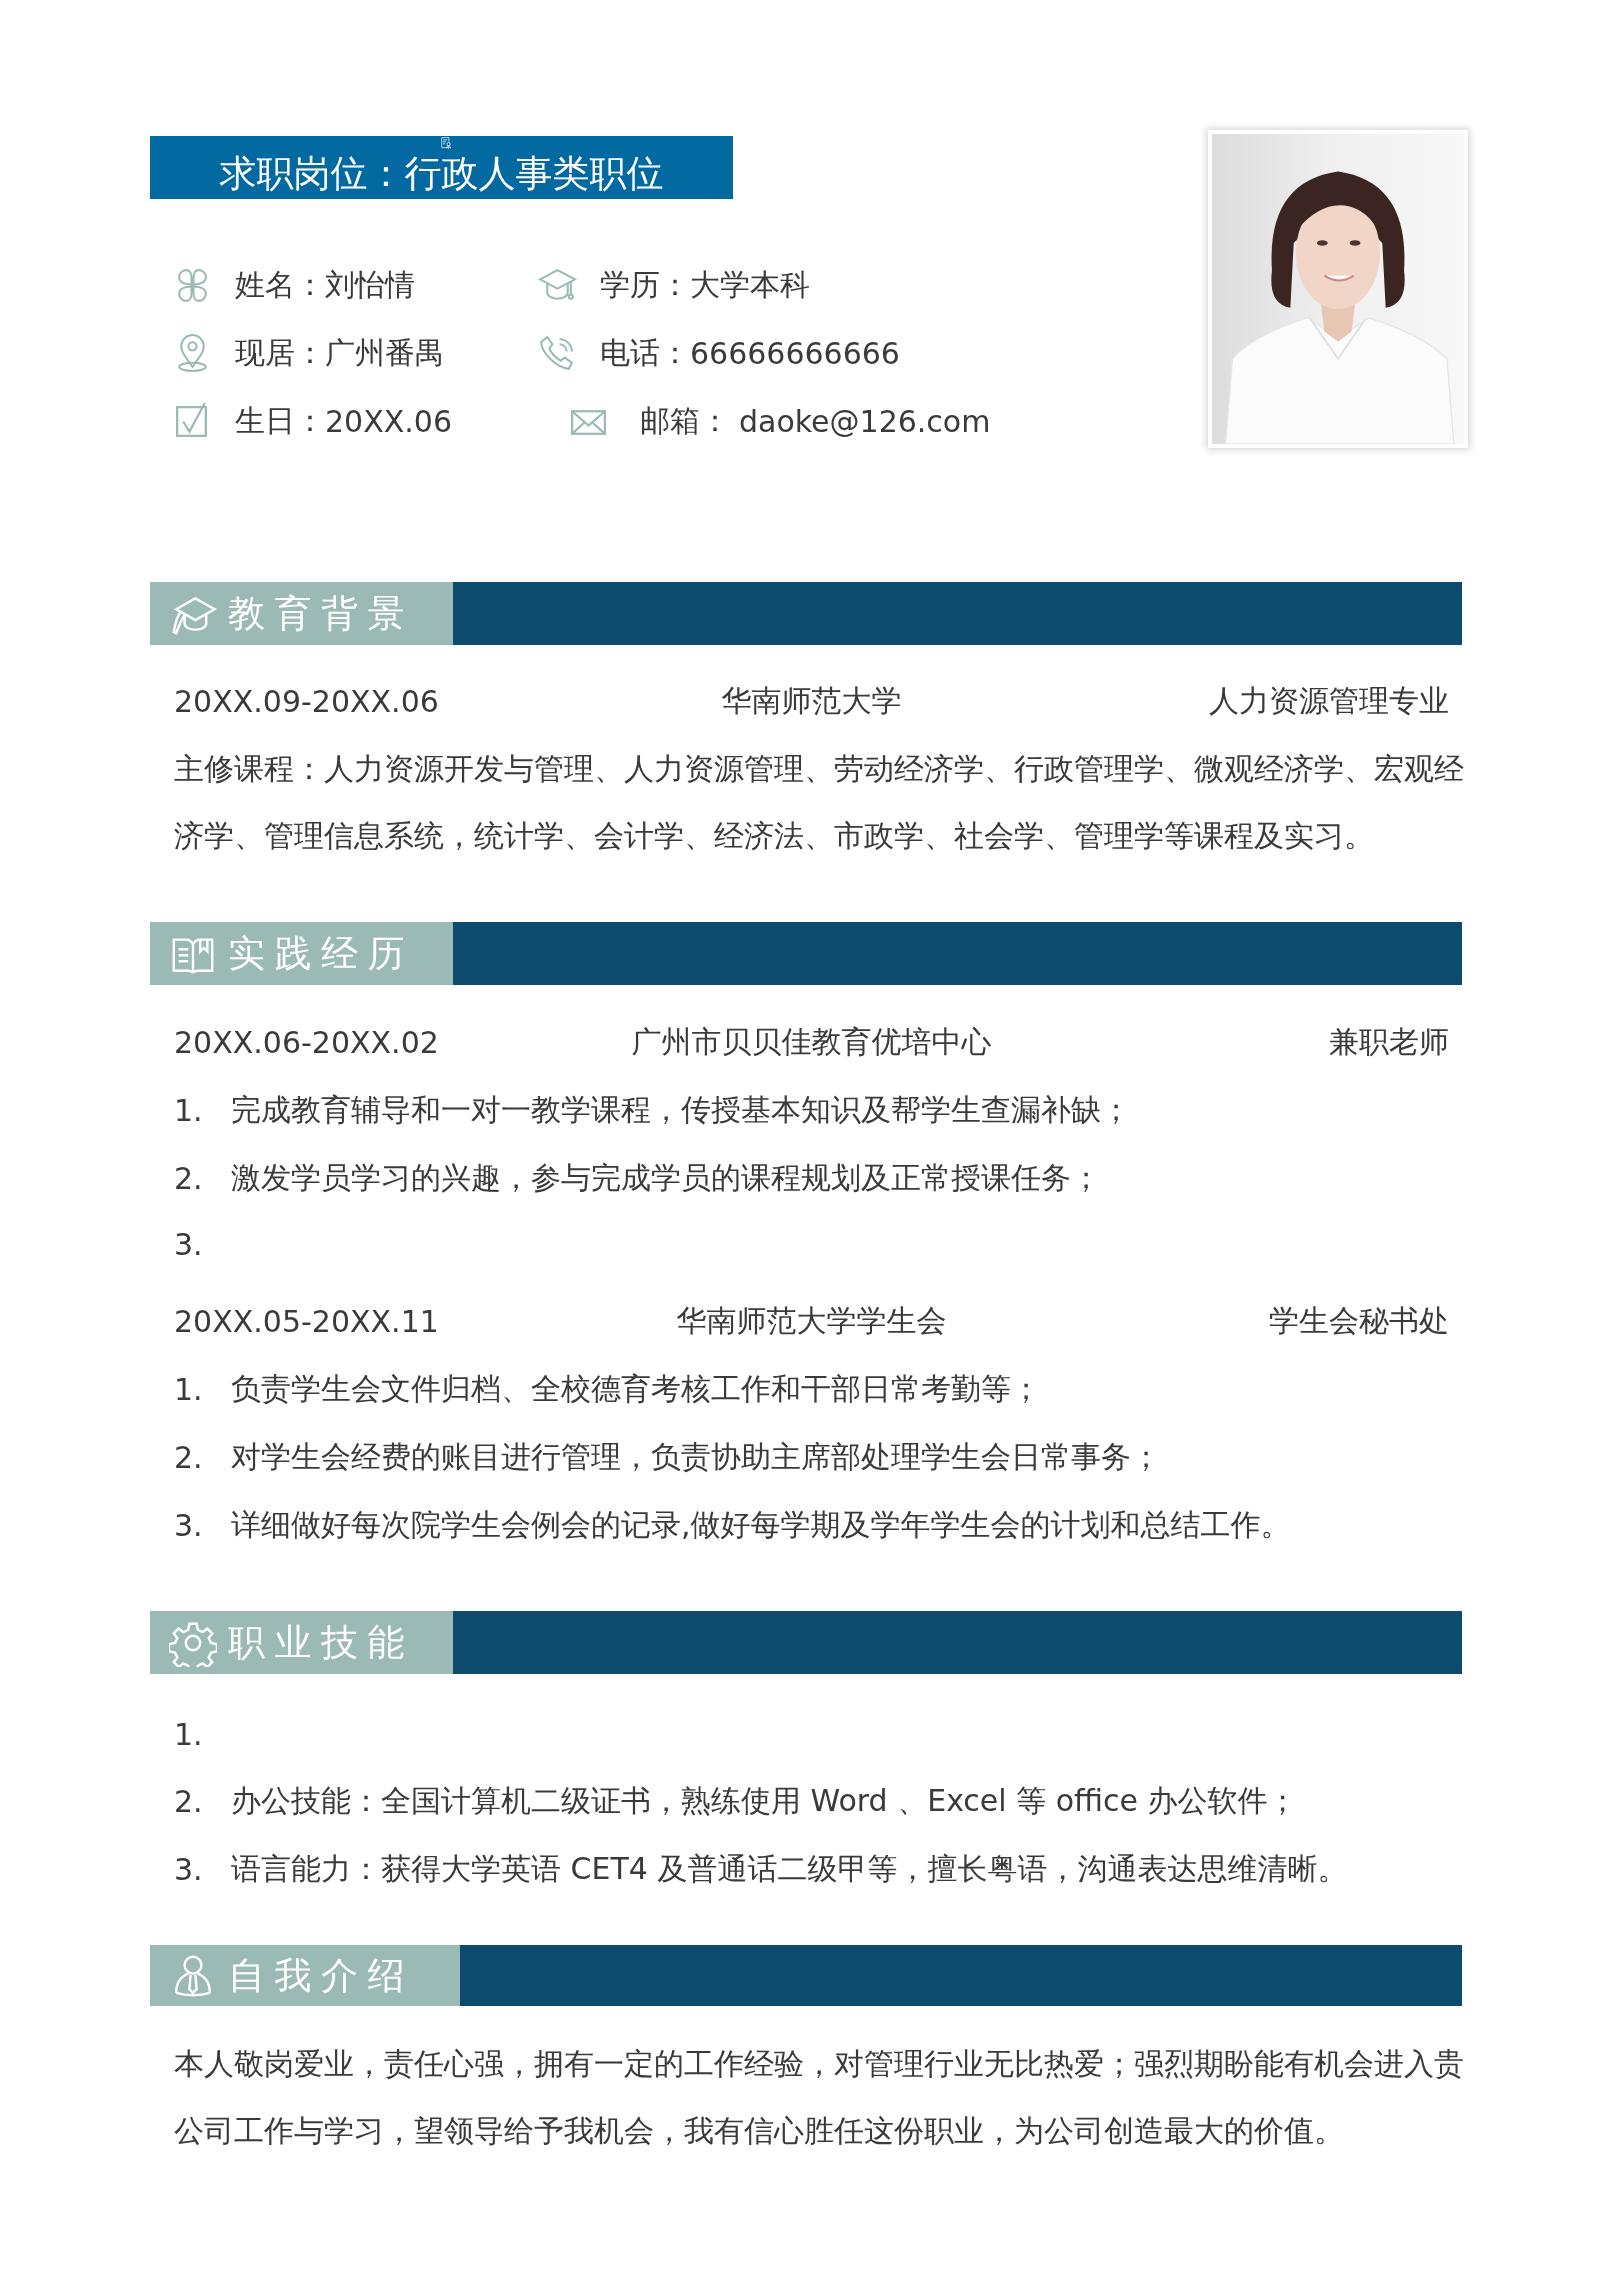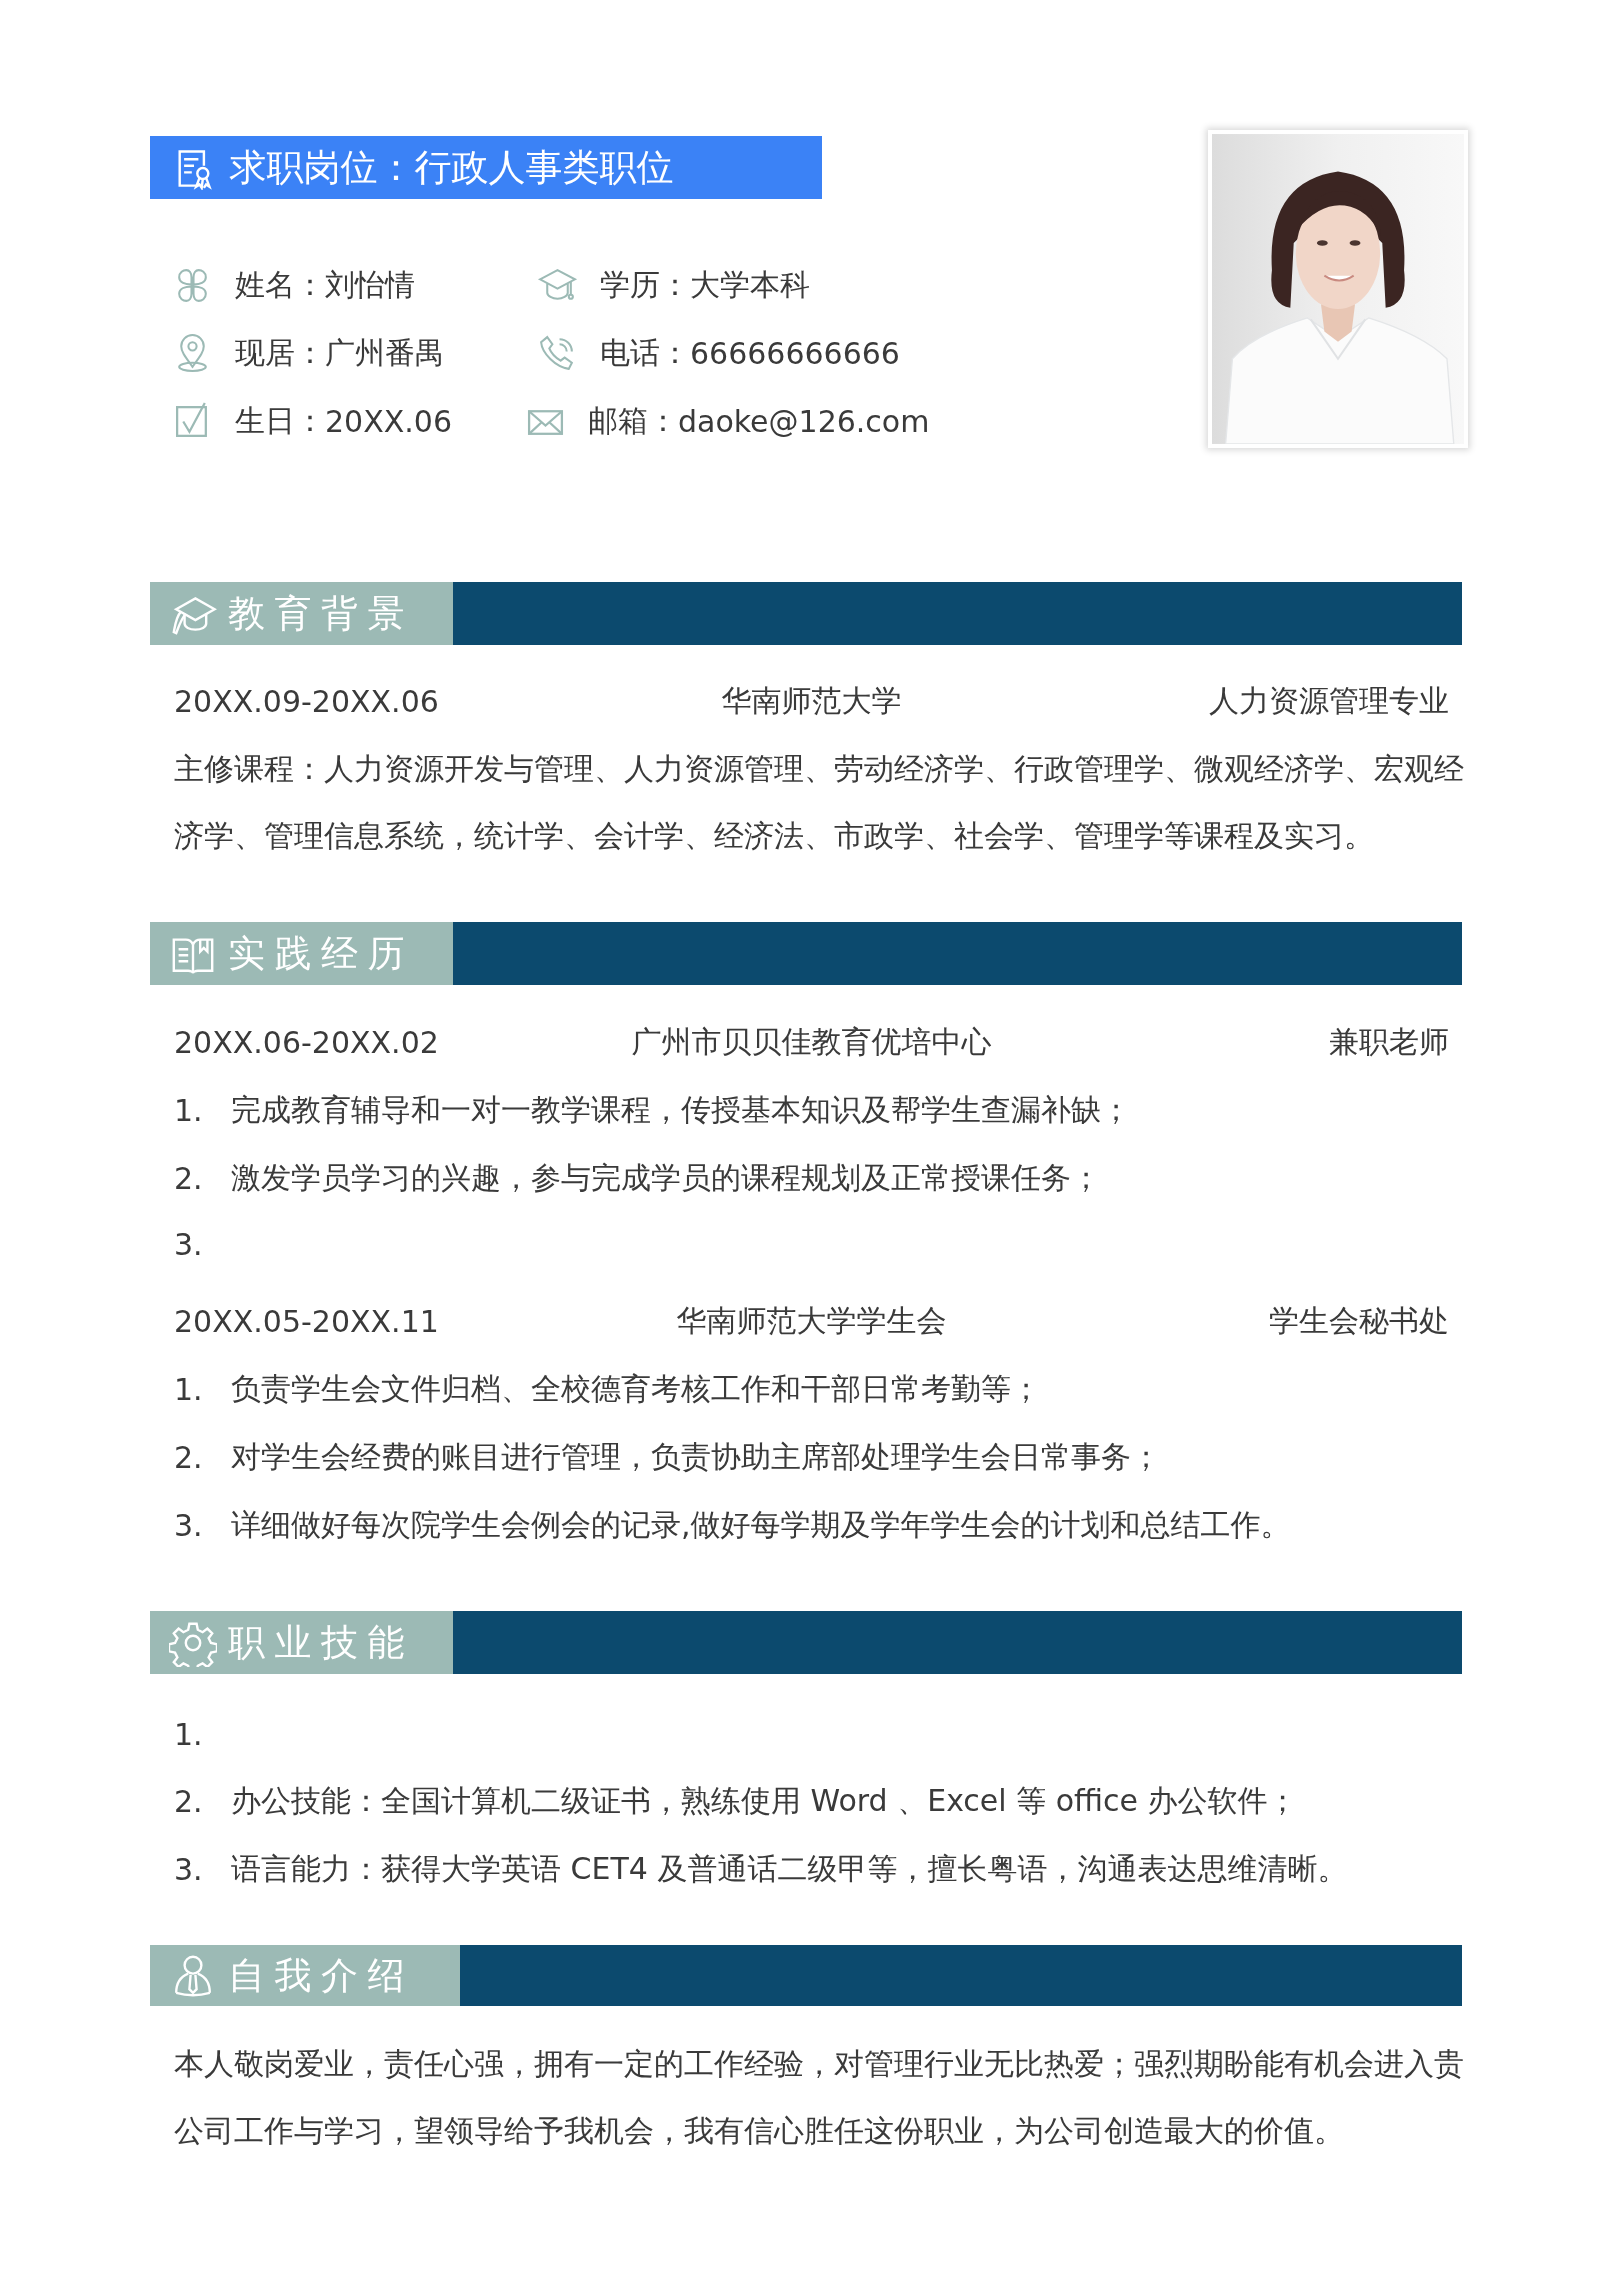--- a/index.html
+++ b/index.html
@@ -6,8 +6,8 @@
   body{width:1623px;height:2295px;position:relative;overflow:hidden;
        font-family:"DejaVu Sans","Liberation Sans",sans-serif;color:#3a3a3a;}
   .abs{position:absolute;}
-  .title-bar{left:150px;top:136px;width:672px;height:63px;background:#3b82f6;
-       display:flex;align-items:center;color:#fff;font-size:37px;}
+  .title-bar{left:150px;top:136px;width:583px;height:63px;background:#0369a1;
+       display:flex;align-items:center;color:#fff;font-size:37px;flex-direction:column;}
   .title-bar .ico{width:44px;height:44px;margin-left:22px;margin-right:13.6px;}
   .info-row{position:absolute;display:flex;align-items:center;font-size:30px;color:#3a3a3a;height:48px;}
   .info-row .ico{width:41px;height:41px;margin-right:22px;}

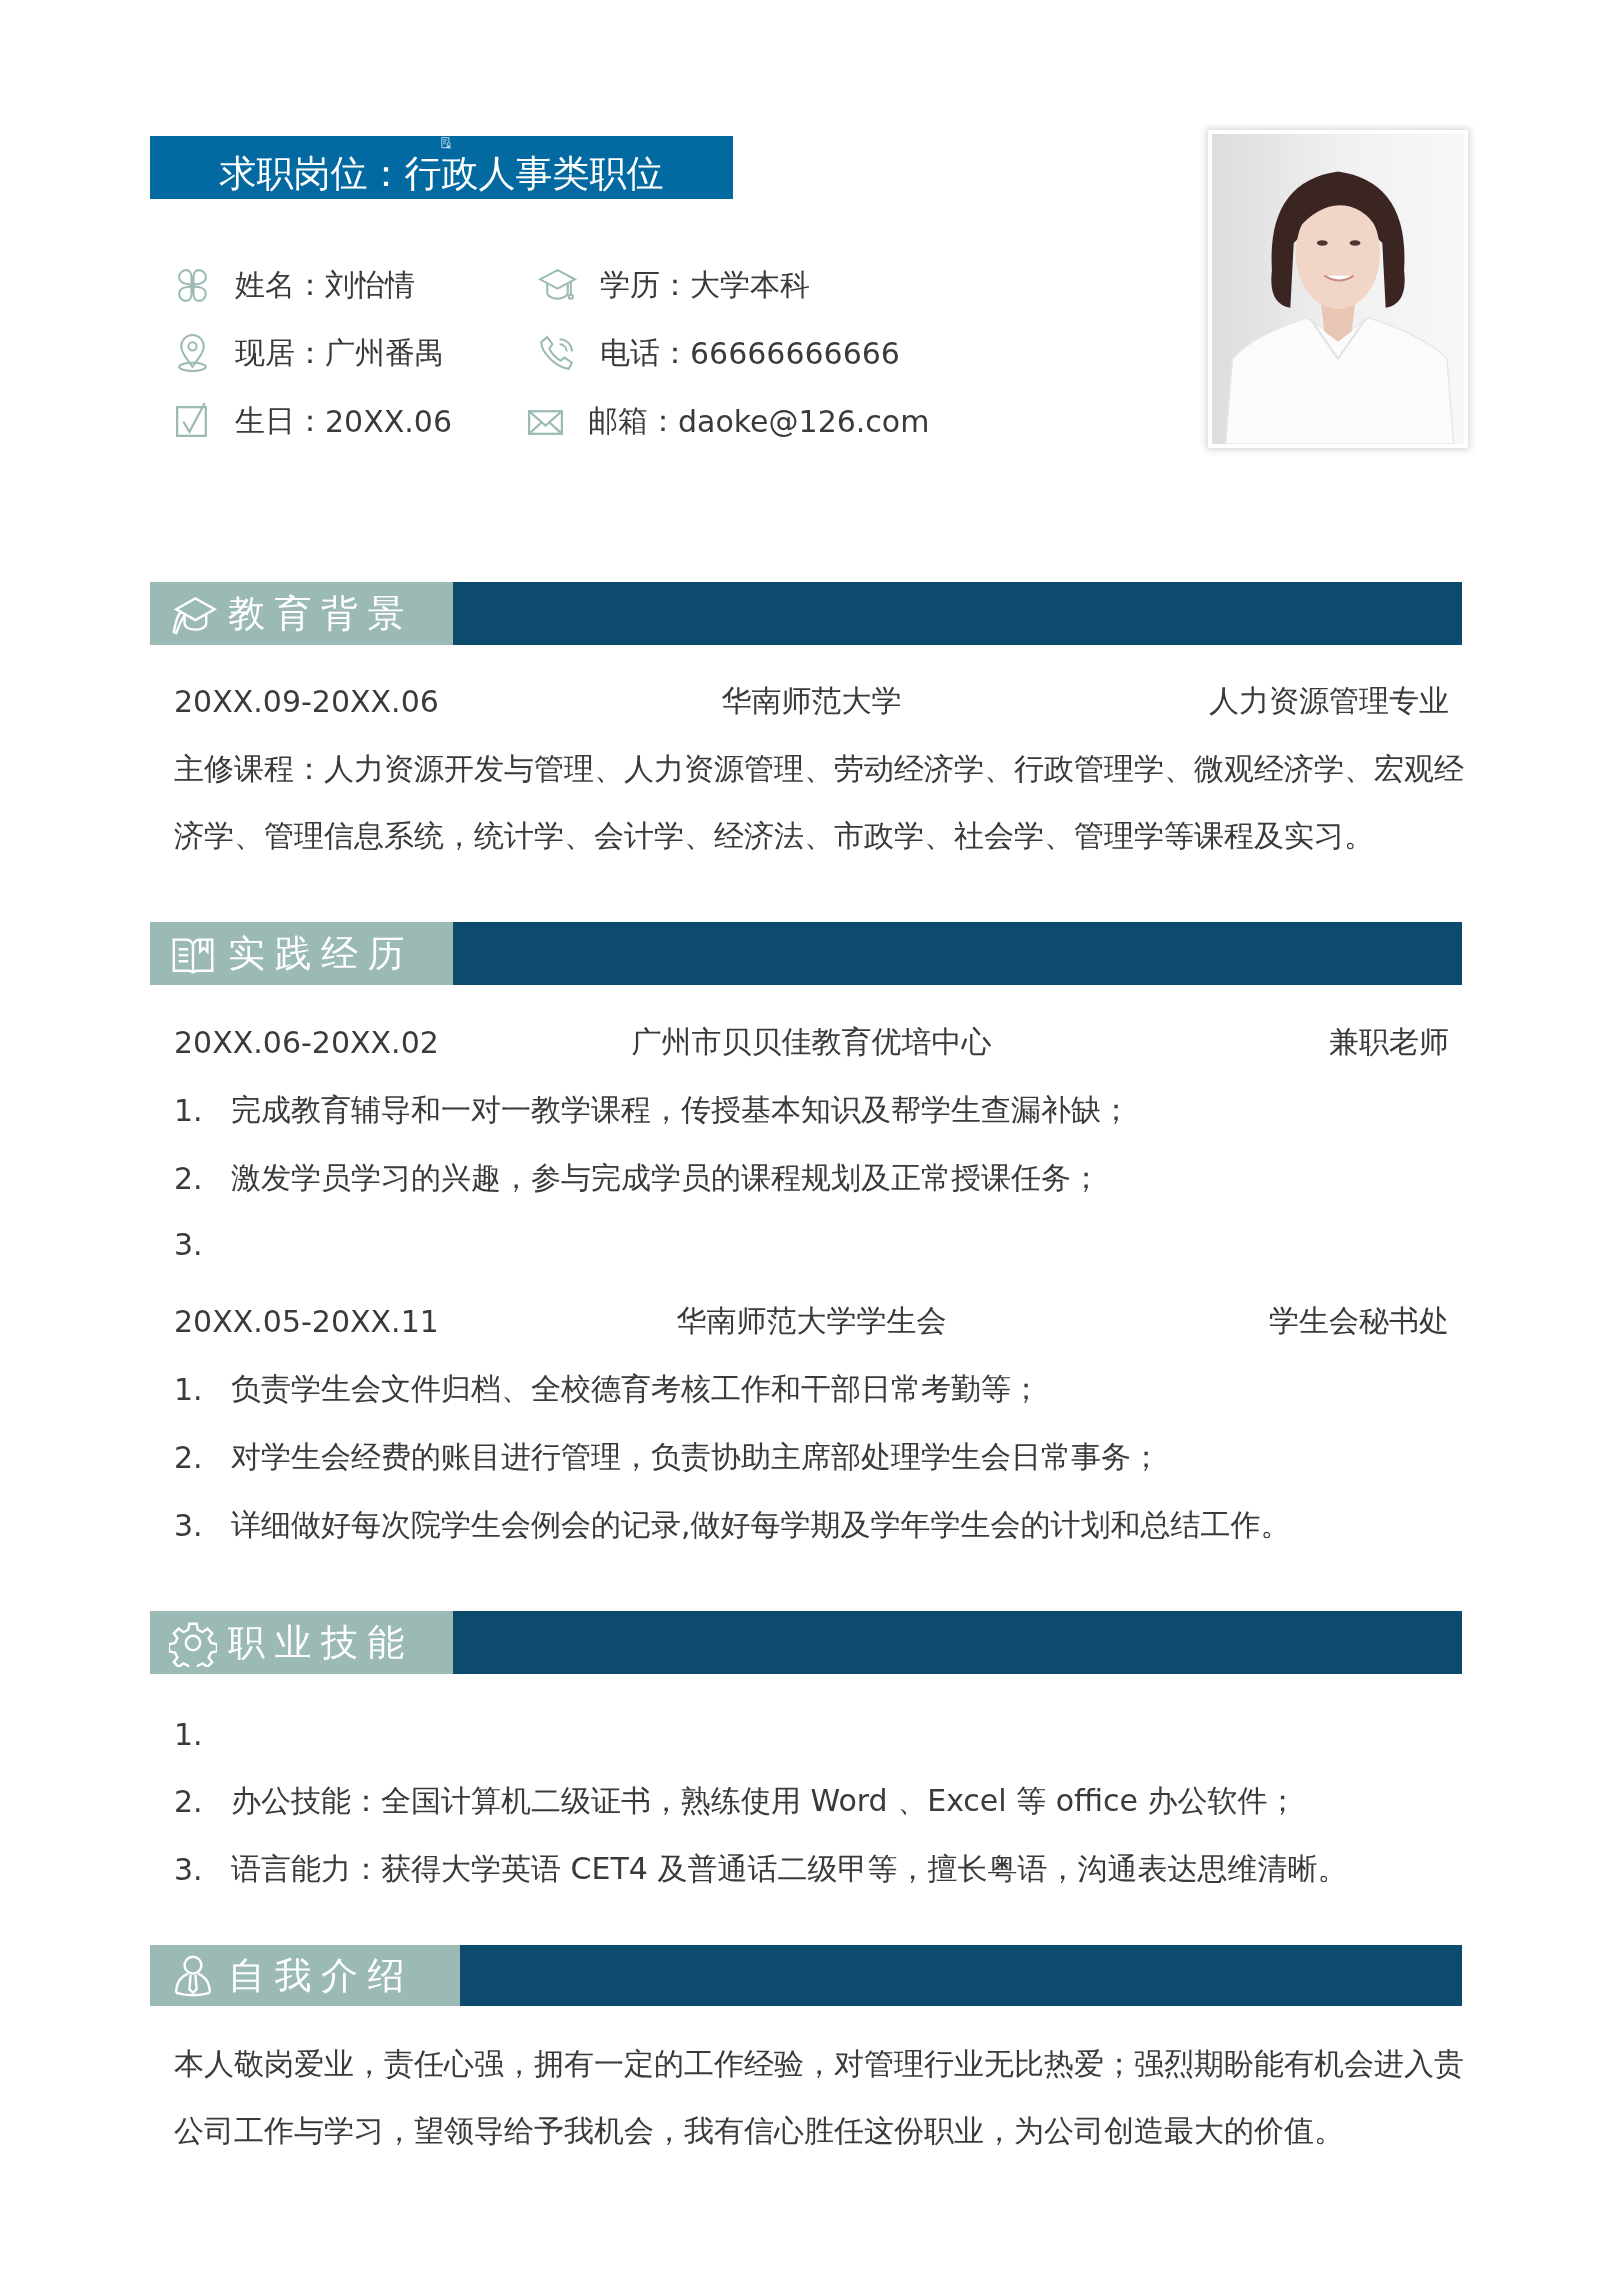--- a/index.html
+++ b/index.html
@@ -82,7 +82,7 @@
   <span>电话：</span>
   <span>66666666666</span>
 </div>
-<div class="info-row" style="left:525px;top:397px;">
+<div class="info-row" style="left:568px;top:397px;gap:9px;">
   <svg class="ico" viewBox="0 0 40 40" fill="none" stroke="#9cbab5" stroke-width="2.2">
     <rect x="4" y="10" width="32" height="22"></rect>
       <path d="M4 10l16 14 16-14M4 32l12-11M36 32l-12-11"></path>

